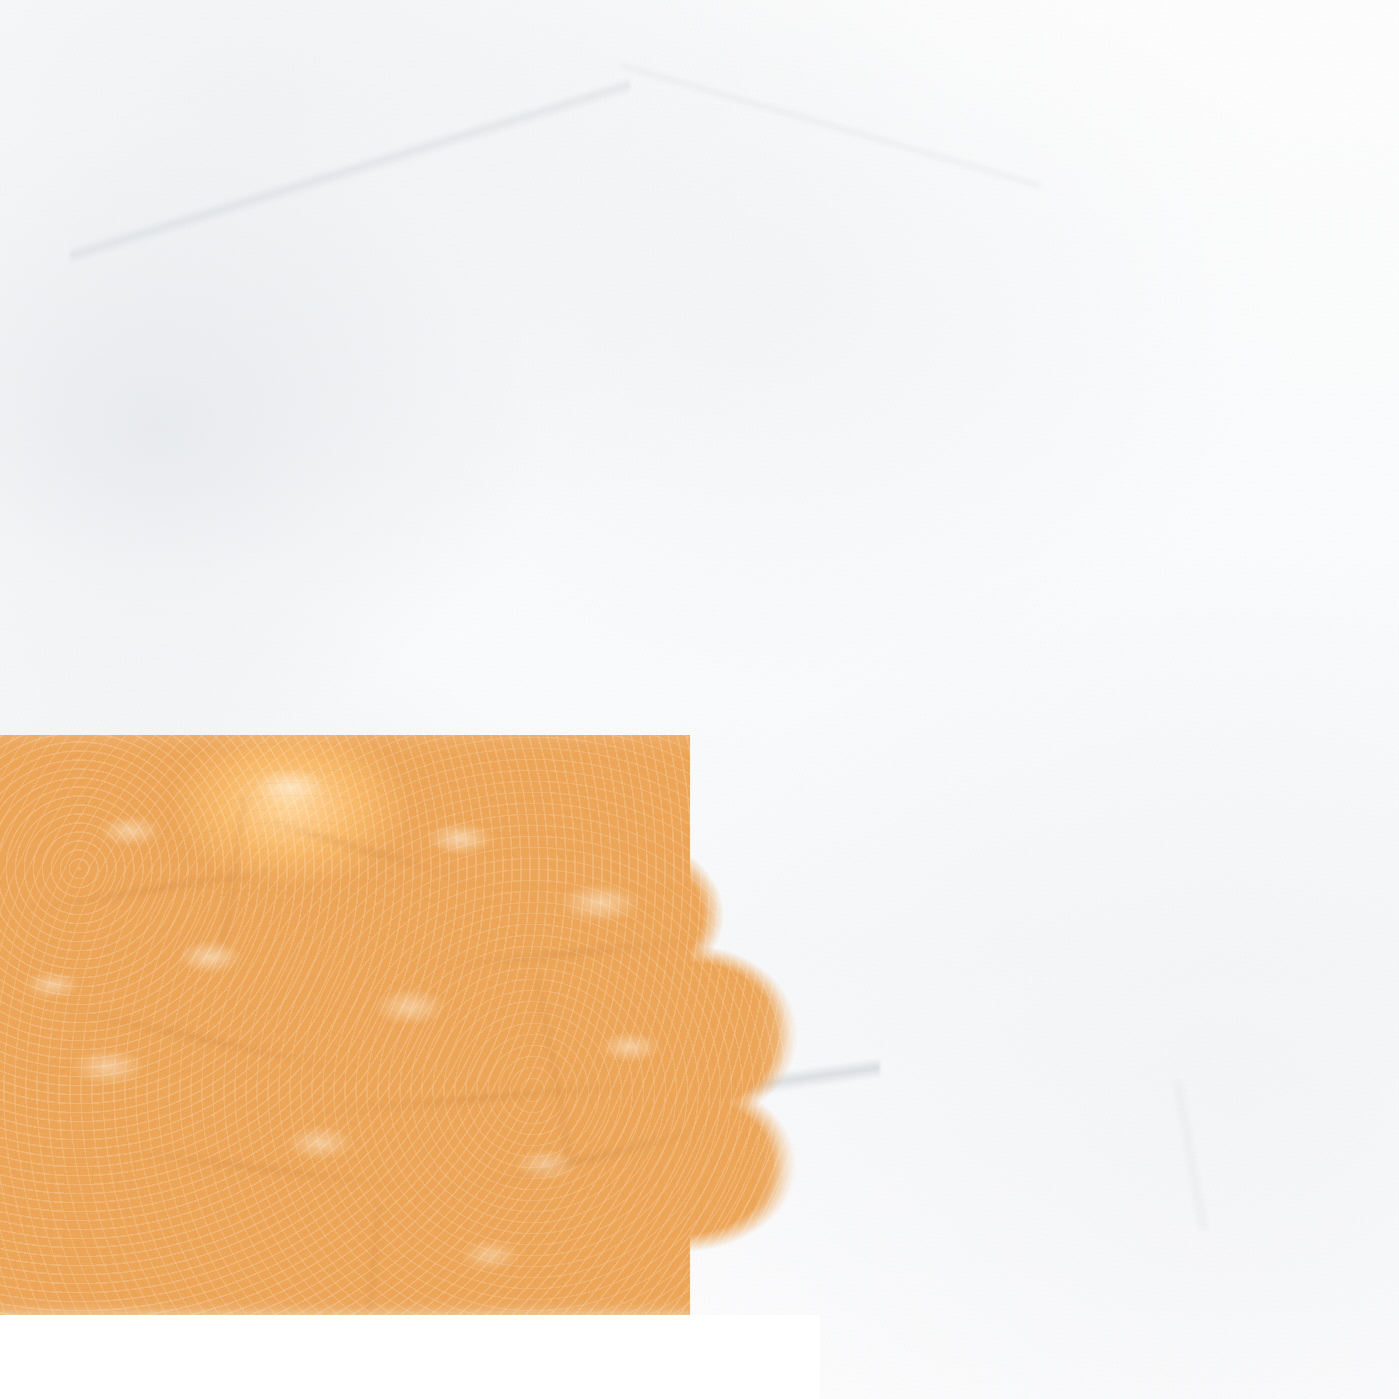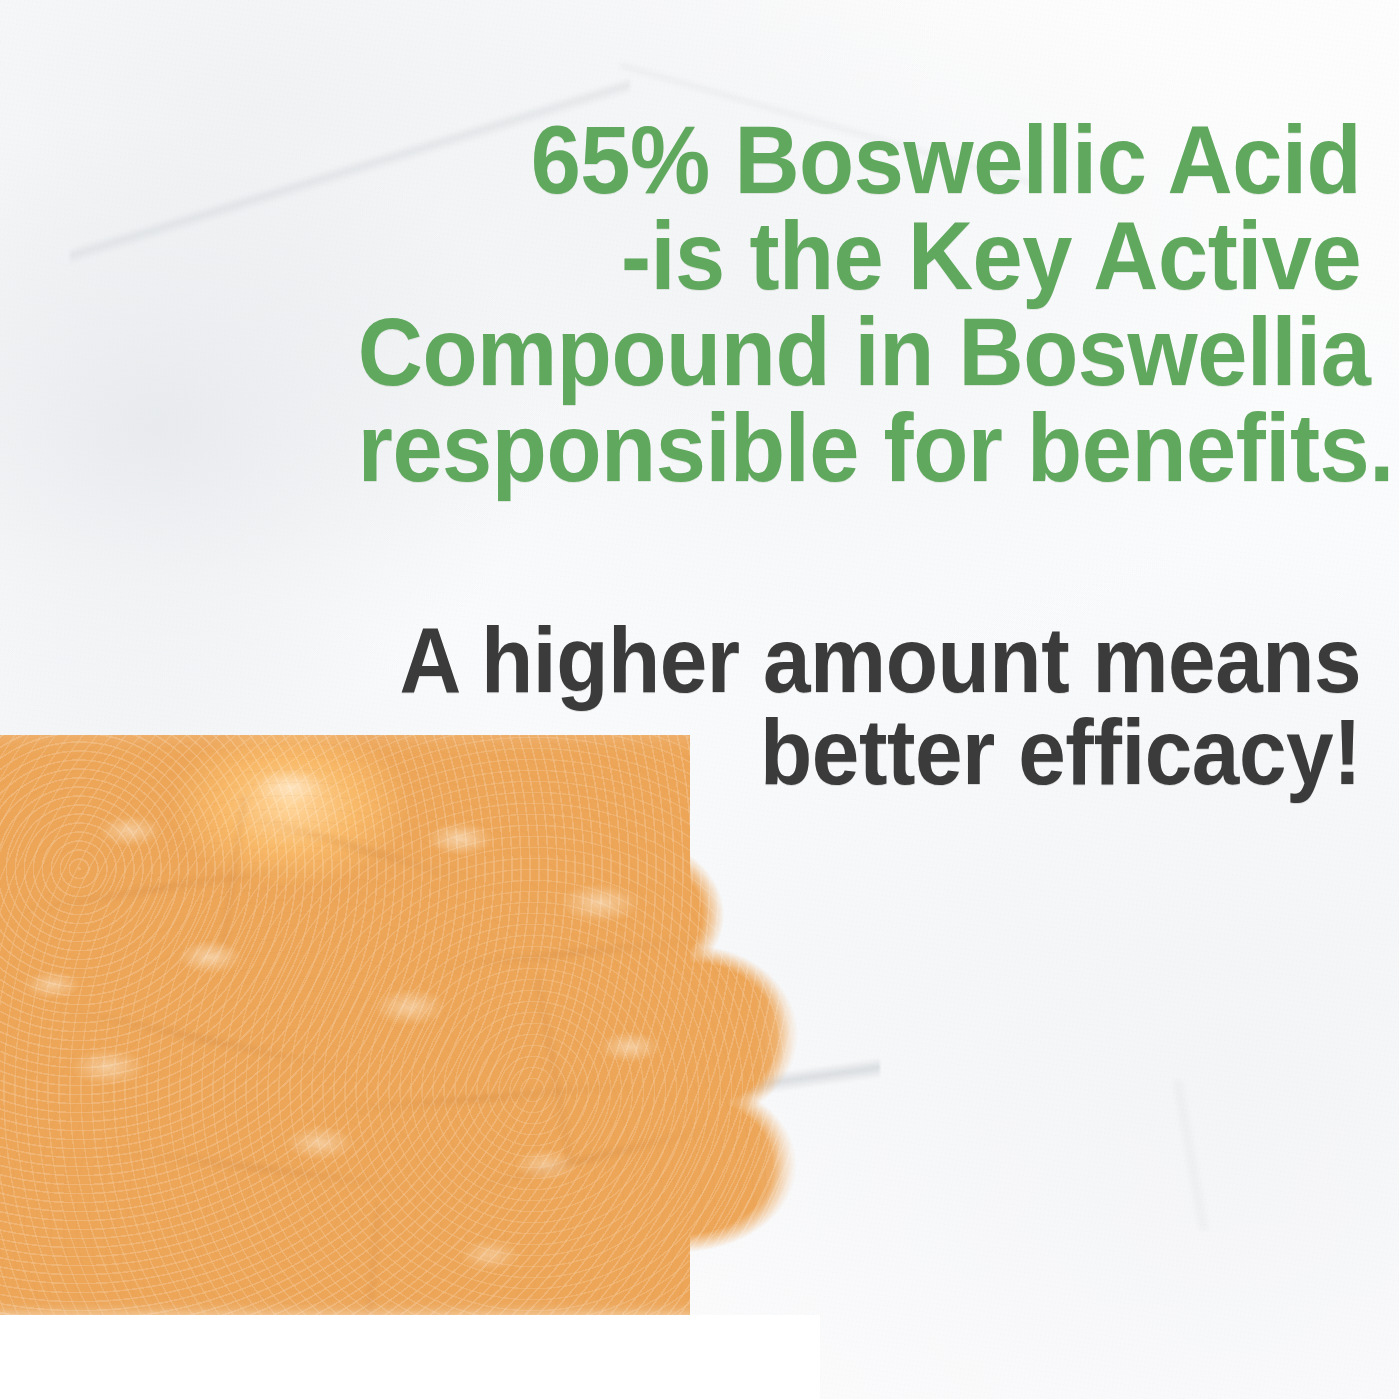--- a/index.html
+++ b/index.html
@@ -260,21 +260,6 @@
   </div>
   <div class="gummy-cutline"></div>
 
-  <div class="copy">
-
-    <h1 class="headline">
-      <span class="hl-line l1">65% Boswellic Acid</span>
-      <span class="hl-line l2">-is the Key Active</span>
-      <span class="hl-line l3">Compound in Boswellia</span>
-      <span class="hl-line l4">responsible for benefits.</span>
-    </h1>
-
-    <h2 class="subhead">
-      <span class="sh-line s1">A higher amount means</span>
-      <span class="sh-line s2">better efficacy!</span>
-    </h2>
-
-  </div>
 
 </div>
 

